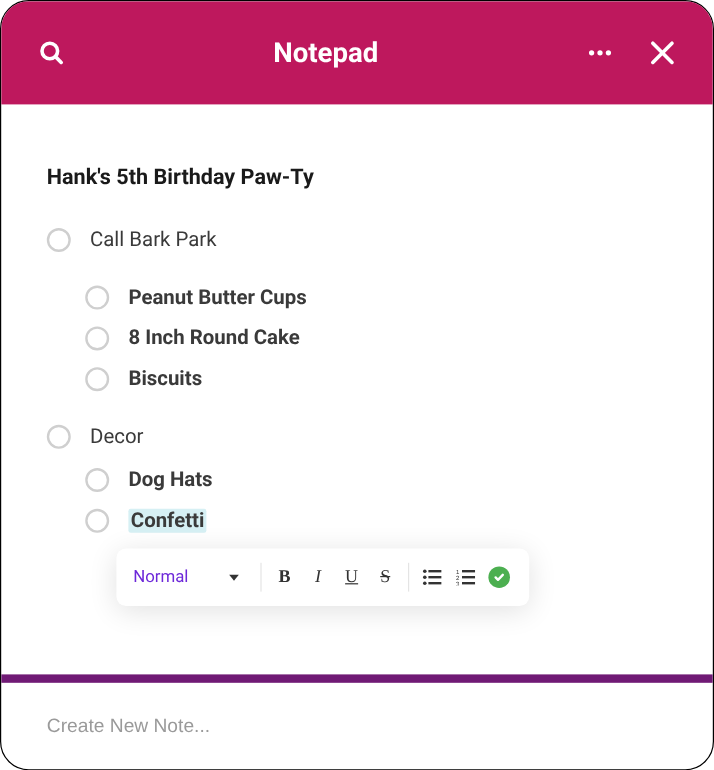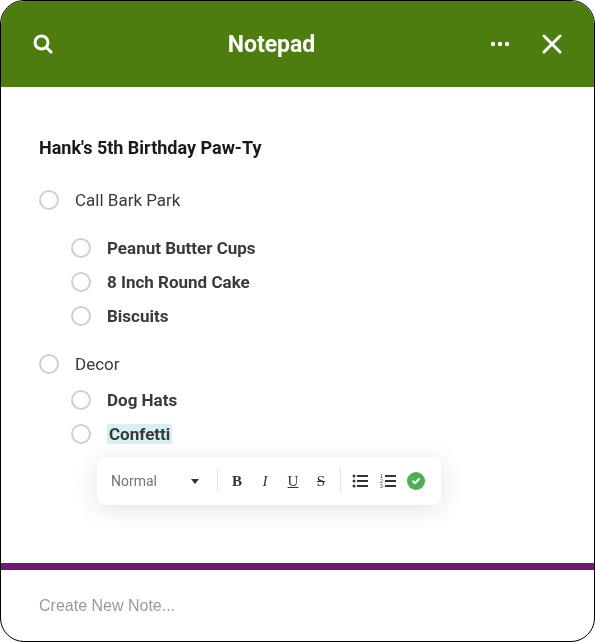--- a/index.html
+++ b/index.html
@@ -23,7 +23,7 @@
   background: #fff;
 }
 .header {
-  background: #4d7c0f;
+  background: #be185d;
   height: 86px;
   display: flex;
   align-items: center;

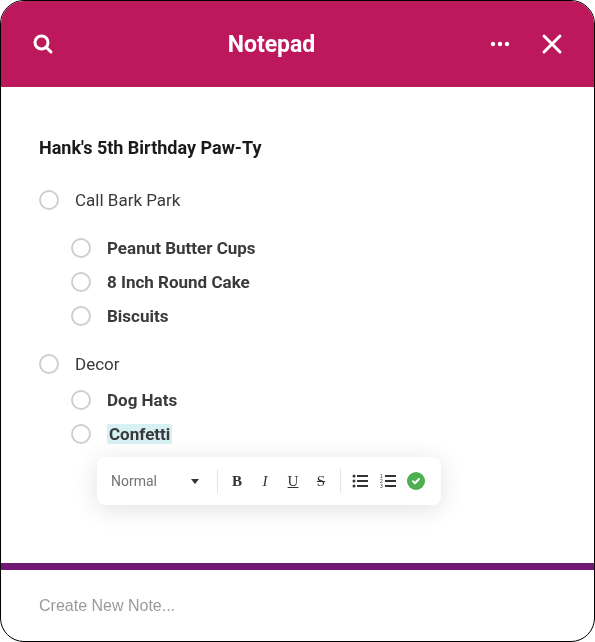--- a/index.html
+++ b/index.html
@@ -116,7 +116,7 @@
   align-items: center;
   gap: 34px;
   font-size: 14px;
-  color: #737373;
+  color: #6d28d9;
   cursor: pointer;
   padding-right: 10px;
 }

